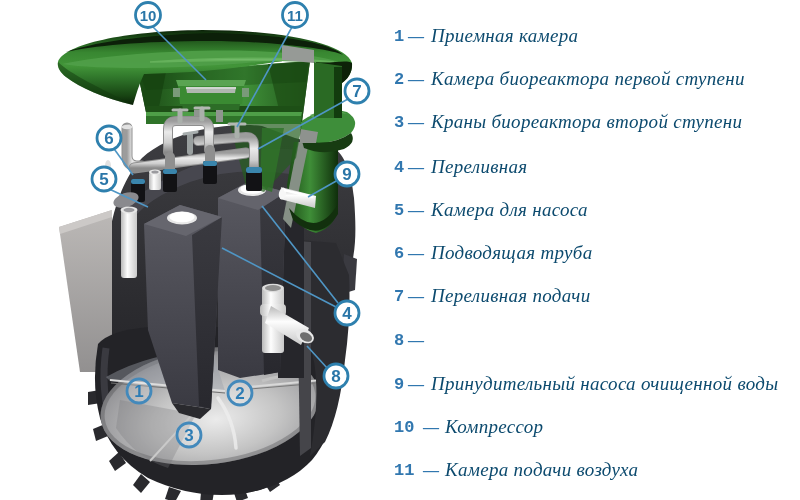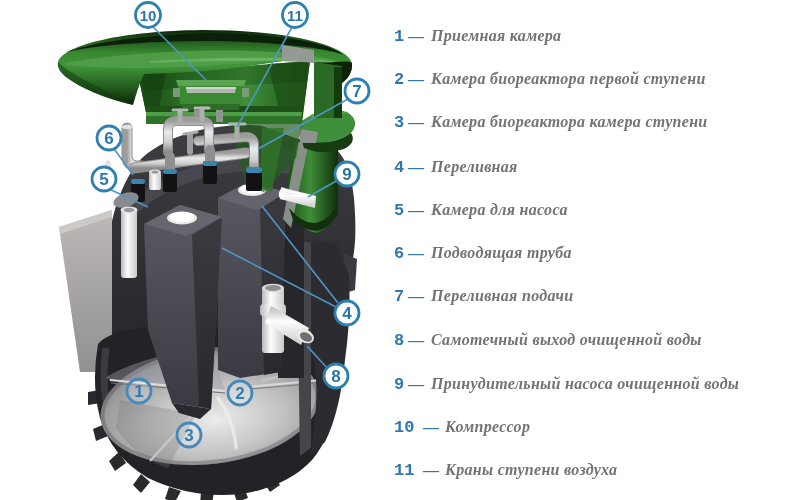--- a/index.html
+++ b/index.html
@@ -9,7 +9,7 @@
   .leg span{position:absolute;white-space:nowrap;line-height:20px;display:block;}
   .n{left:394px;font-family:"Liberation Mono",monospace;font-weight:bold;font-size:17px;color:#3177af;}
   .d{left:408px;font-family:"Liberation Serif",serif;font-weight:bold;font-size:16px;color:#3177af;}
-  .t{left:431px;font-family:"Liberation Serif",serif;font-weight:bold;font-style:italic;font-size:16px;color:#737373;letter-spacing:0.3px;top:-1px;}
+  .t{left:431px;font-family:"Liberation Serif",serif;font-weight:normal;font-style:italic;font-size:19px;color:#0c4a6e;letter-spacing:0.3px;top:-1px;}
   .dd .d{left:423px;}
   .dd .t{left:445px;}
 </style>

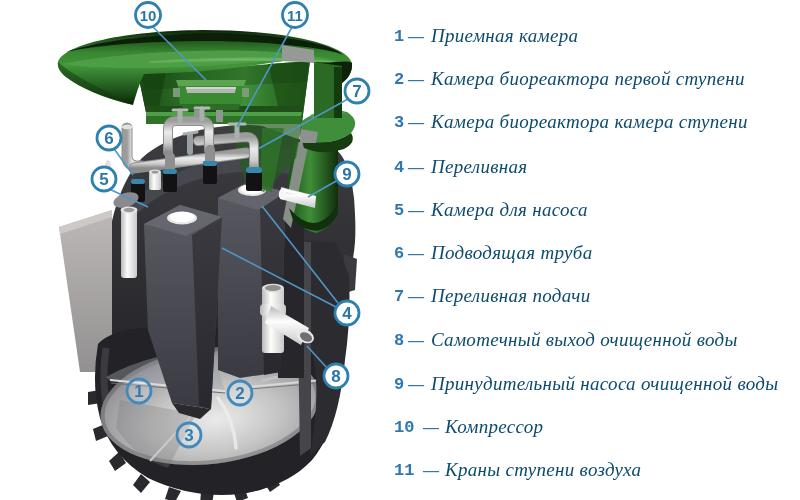--- a/index.html
+++ b/index.html
@@ -312,7 +312,7 @@
 <div class="leg" style="top:113px">
       <span class="n">3</span>
       <span class="d">—</span>
-      <span class="t">Камера биореактора камера ступени</span>
+      <span class="t">Краны биореактора второй ступени</span>
     </div>
 <div class="leg" style="top:158px">
       <span class="n">4</span>

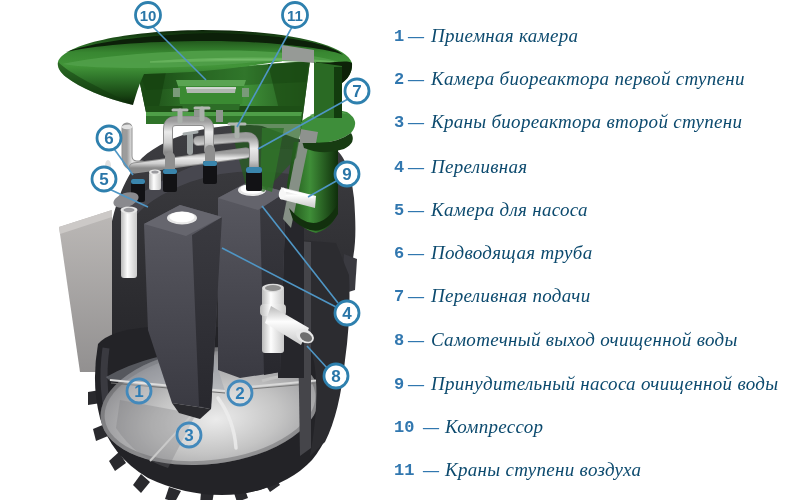--- a/index.html
+++ b/index.html
@@ -337,7 +337,6 @@
 <div class="leg" style="top:331px">
       <span class="n">8</span>
       <span class="d">—</span>
-      <span class="t">Самотечный выход очищенной воды</span>
     </div>
 <div class="leg" style="top:375px">
       <span class="n">9</span>

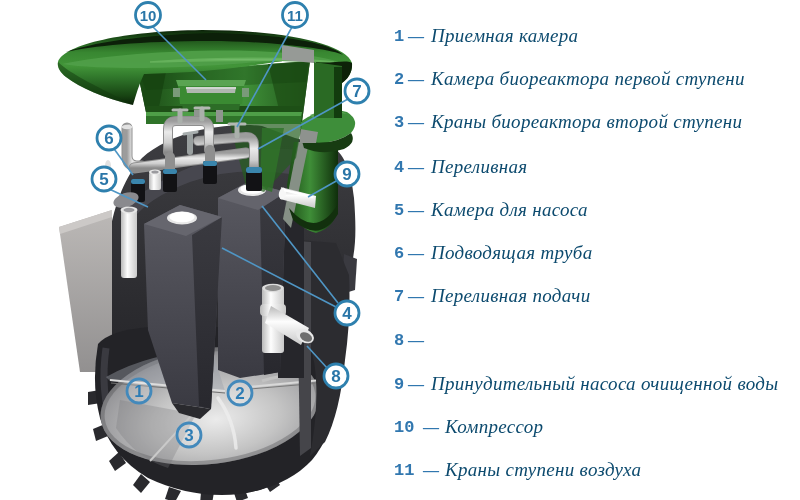--- a/index.html
+++ b/index.html
@@ -351,7 +351,7 @@
 <div class="leg dd" style="top:461px">
       <span class="n">11</span>
       <span class="d">—</span>
-      <span class="t">Краны ступени воздуха</span>
+      <span class="t">Камера подачи воздуха</span>
     </div>
 </div>
 

